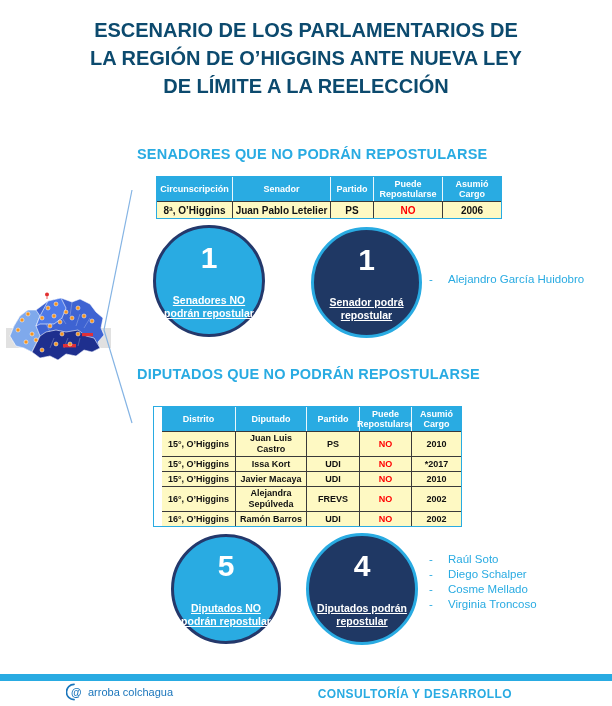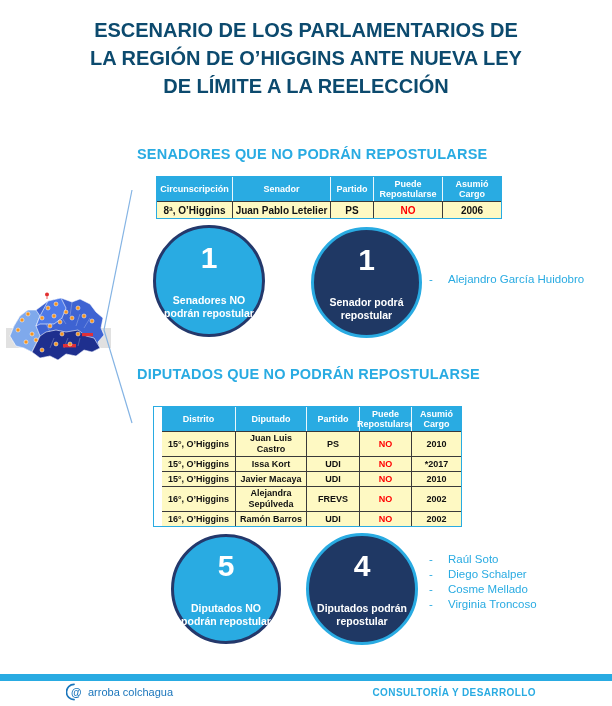--- a/index.html
+++ b/index.html
@@ -41,7 +41,7 @@
   .circle.light { background:#29ABE2; border:3px solid #24386B; }
   .circle.dark  { background:#1F3864; border:3px solid #29ABE2; }
   .circle .num  { color:#fff; font-weight:bold; font-size:30px; line-height:32px; }
-  .circle .lbl  { color:#fff; font-weight:bold; font-size:10.5px; line-height:13px; width:94%; margin-top:20px; }
+  .circle .lbl  { color:#fff; font-weight:bold; font-size:10.5px; line-height:13px; width:94%; margin-top:20px;text-decoration:underline; }
   #c-sen-no  { left:153px; top:225px; width:112px; height:112px; }
   #c-sen-yes { left:311px; top:227px; width:111px; height:111px; }
   #c-dip-no  { left:171px; top:534px; width:110px; height:110px; }

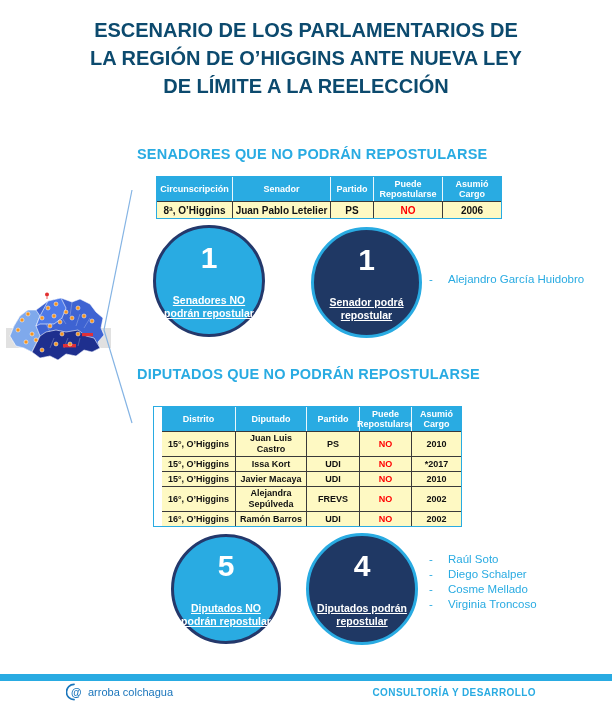--- a/index.html
+++ b/index.html
@@ -62,7 +62,7 @@
   .footer-bar { position:absolute; left:0; top:674px; width:612px; height:7px; background:#29ABE2; }
   .footer-logo { position:absolute; left:66px; top:683px; display:flex; align-items:center; gap:4px;
                  color:#1A75BB; font-size:11px; }
-  .footer-right { position:absolute; right:76px; top:687px; color:#29ABE2; font-size:10px;
+  .footer-right { position:absolute; right:100px; top:687px; color:#29ABE2; font-size:12px;
                   font-weight:600; letter-spacing:.4px;margin-left:27px; }
 </style>
 </head>

